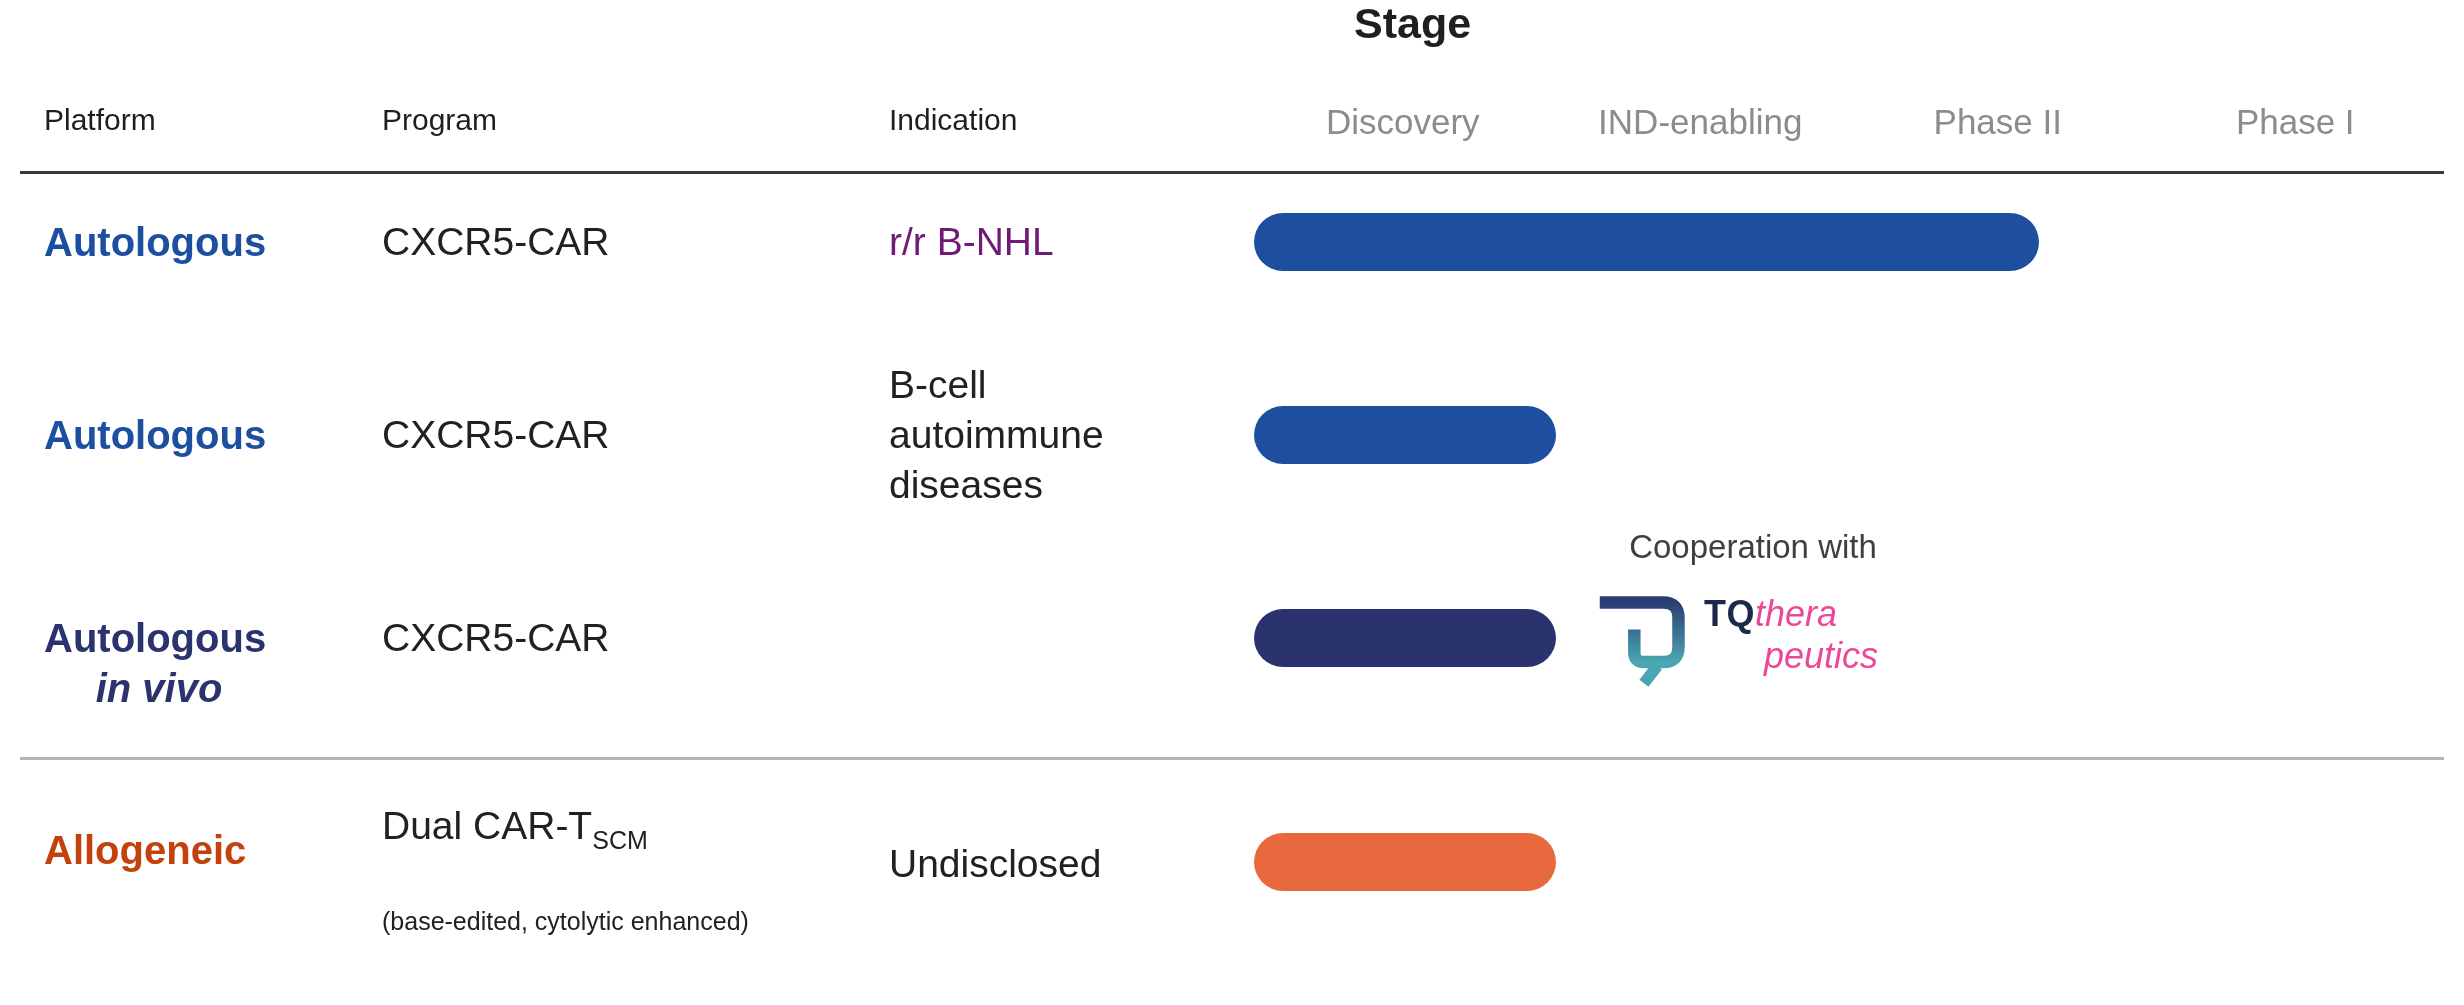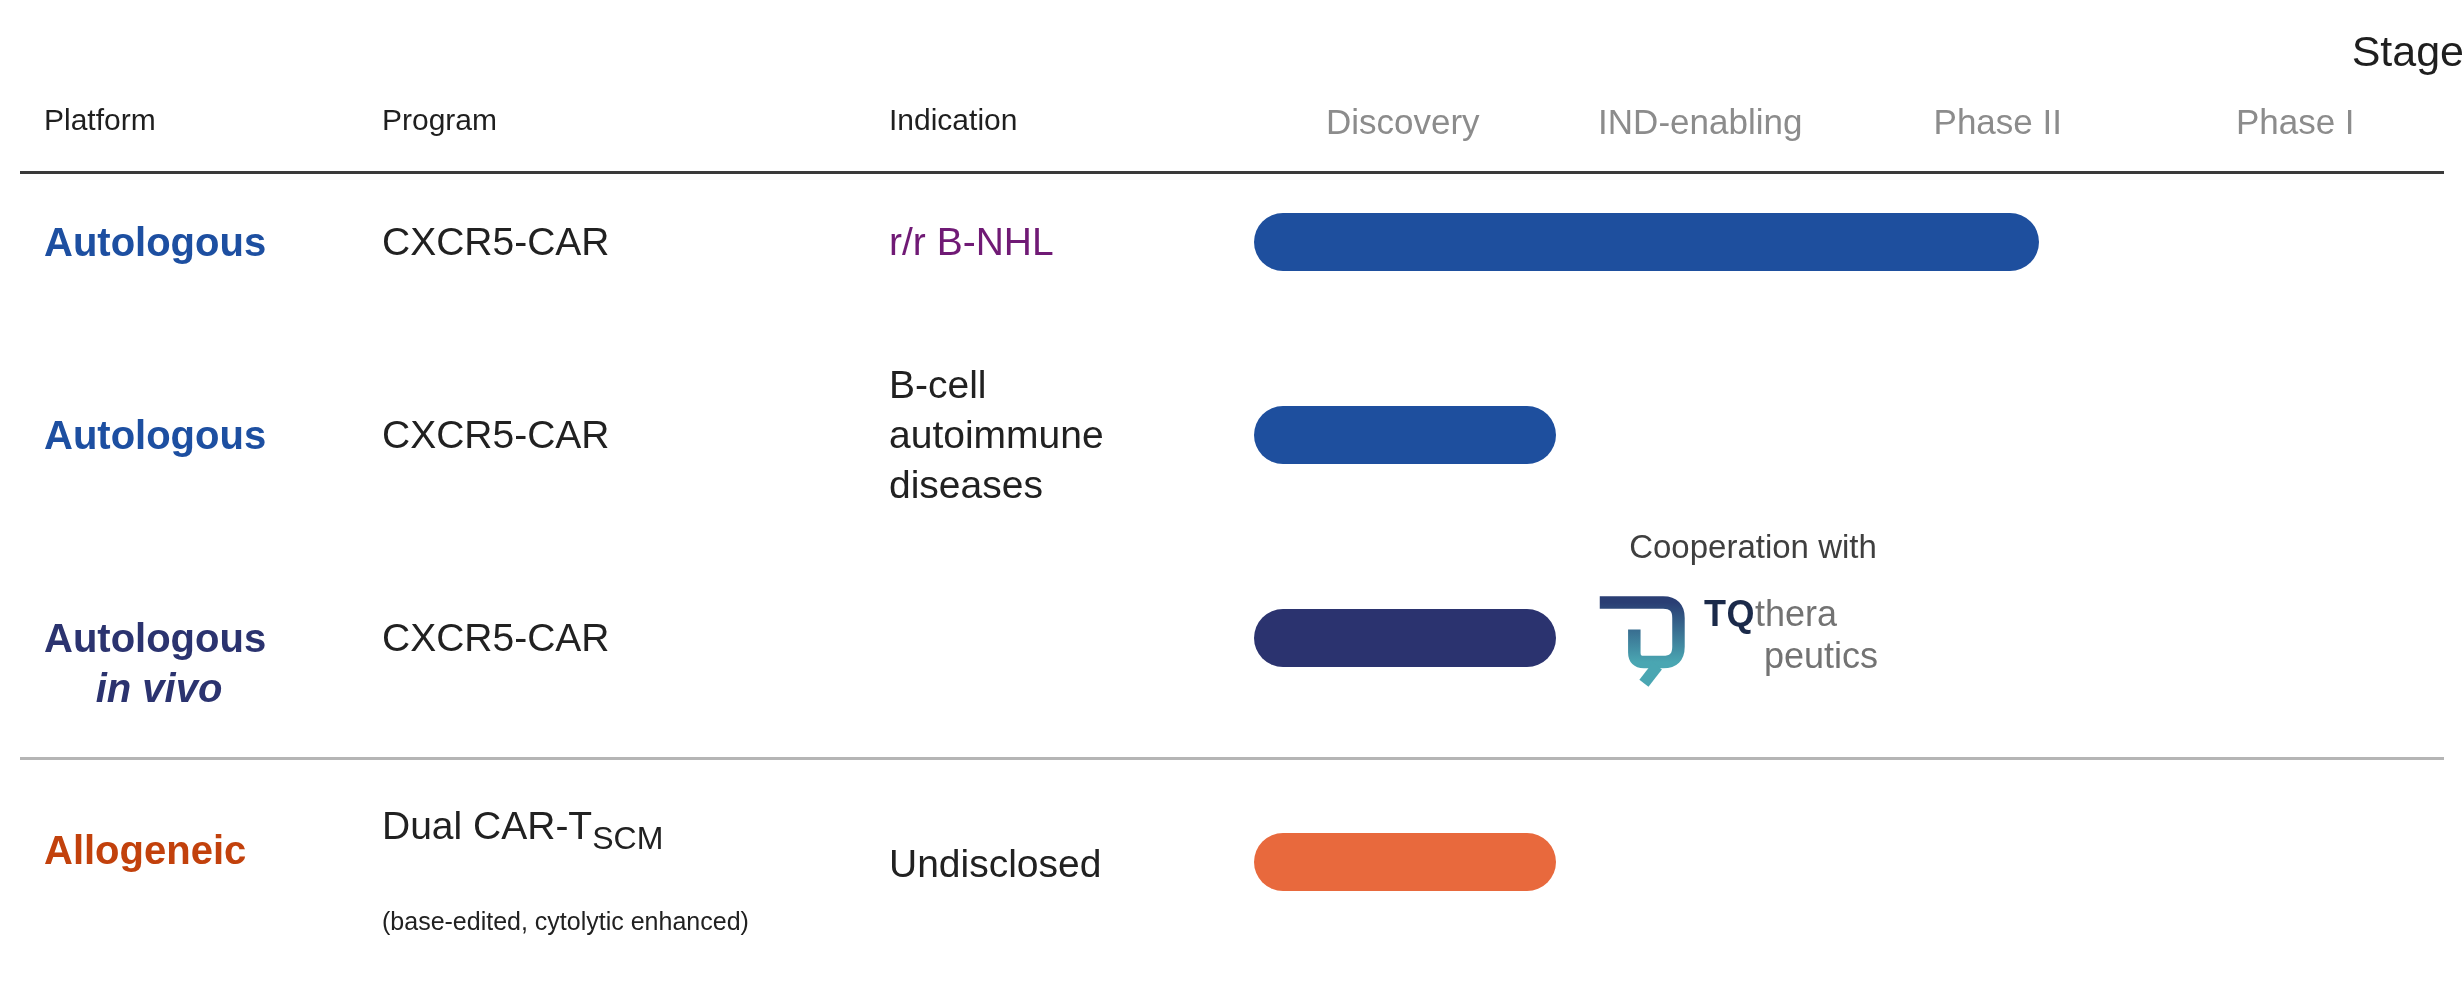--- a/index.html
+++ b/index.html
@@ -16,10 +16,9 @@
   
   .stage-title {
     left: 1354px; top: 0px; width: 1110px;
-    text-align: right;
-    font-size: 43px; font-weight: 400; color: #1f1f1f;
+    text-align: left;
+    font-size: 43px; font-weight: 700; color: #1f1f1f;
     line-height: 46px;
-    margin-top: 28px;
   }
   .col-header {
     top: 95px; height: 50px; line-height: 50px;

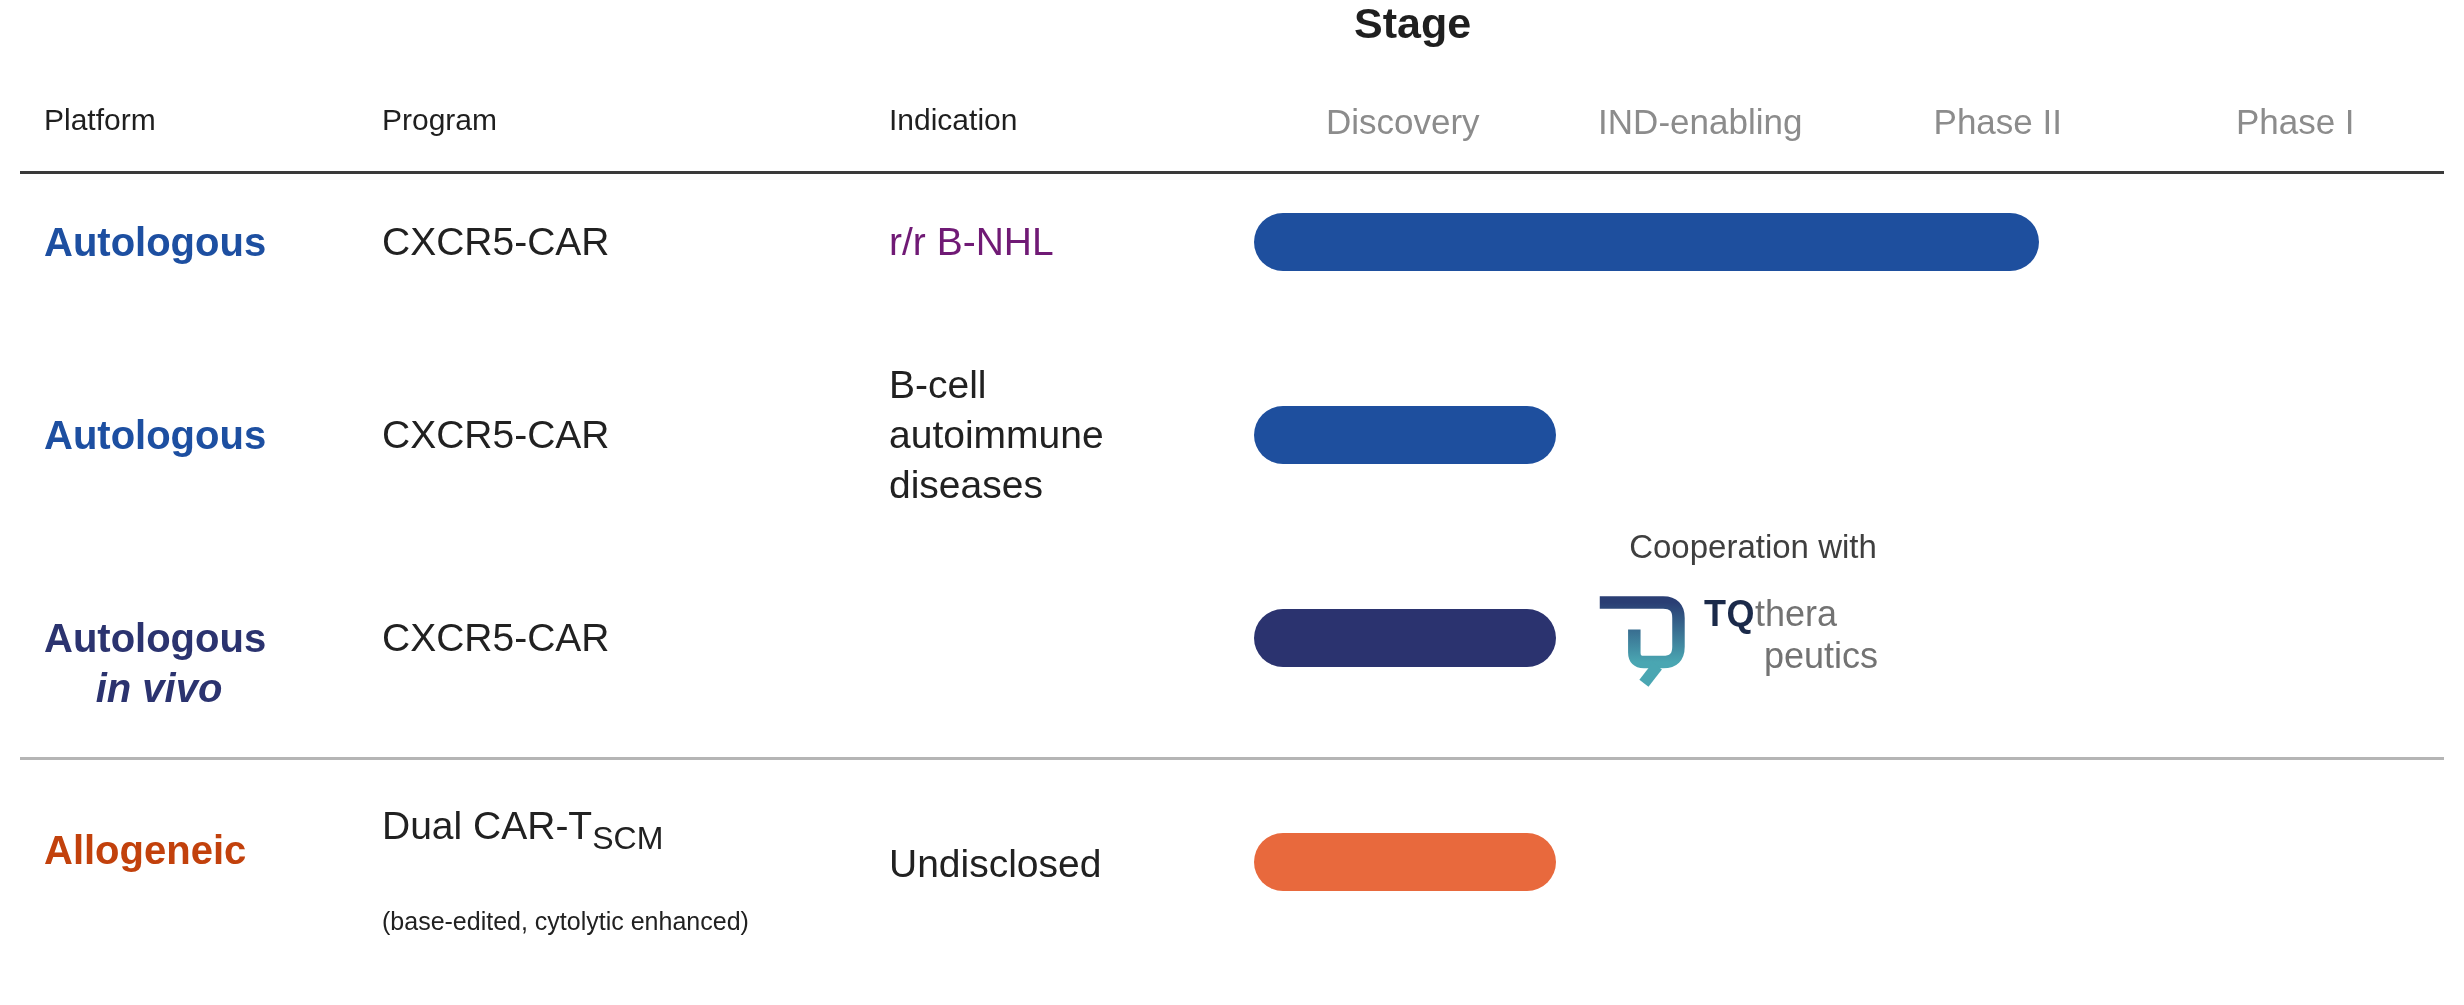--- a/index.html
+++ b/index.html
@@ -99,7 +99,7 @@
   .tq-logo-icon { width: 96px; height: 110px; flex: 0 0 auto; }
   .tq-logo-text { margin-left: 14px; margin-top: 8px; font-size: 36px; line-height: 42px; white-space: nowrap; }
   .tq-strong { font-weight: 700; color: #1b2a4a; letter-spacing: 0.5px; }
-  .tq-light  { font-weight: 400; color: #737373; }
+  .tq-light  { font-weight: 400; color: #ec4899; font-style: italic; }
   .tq-line2  { padding-left: 60px; }
 </style>
 </head>

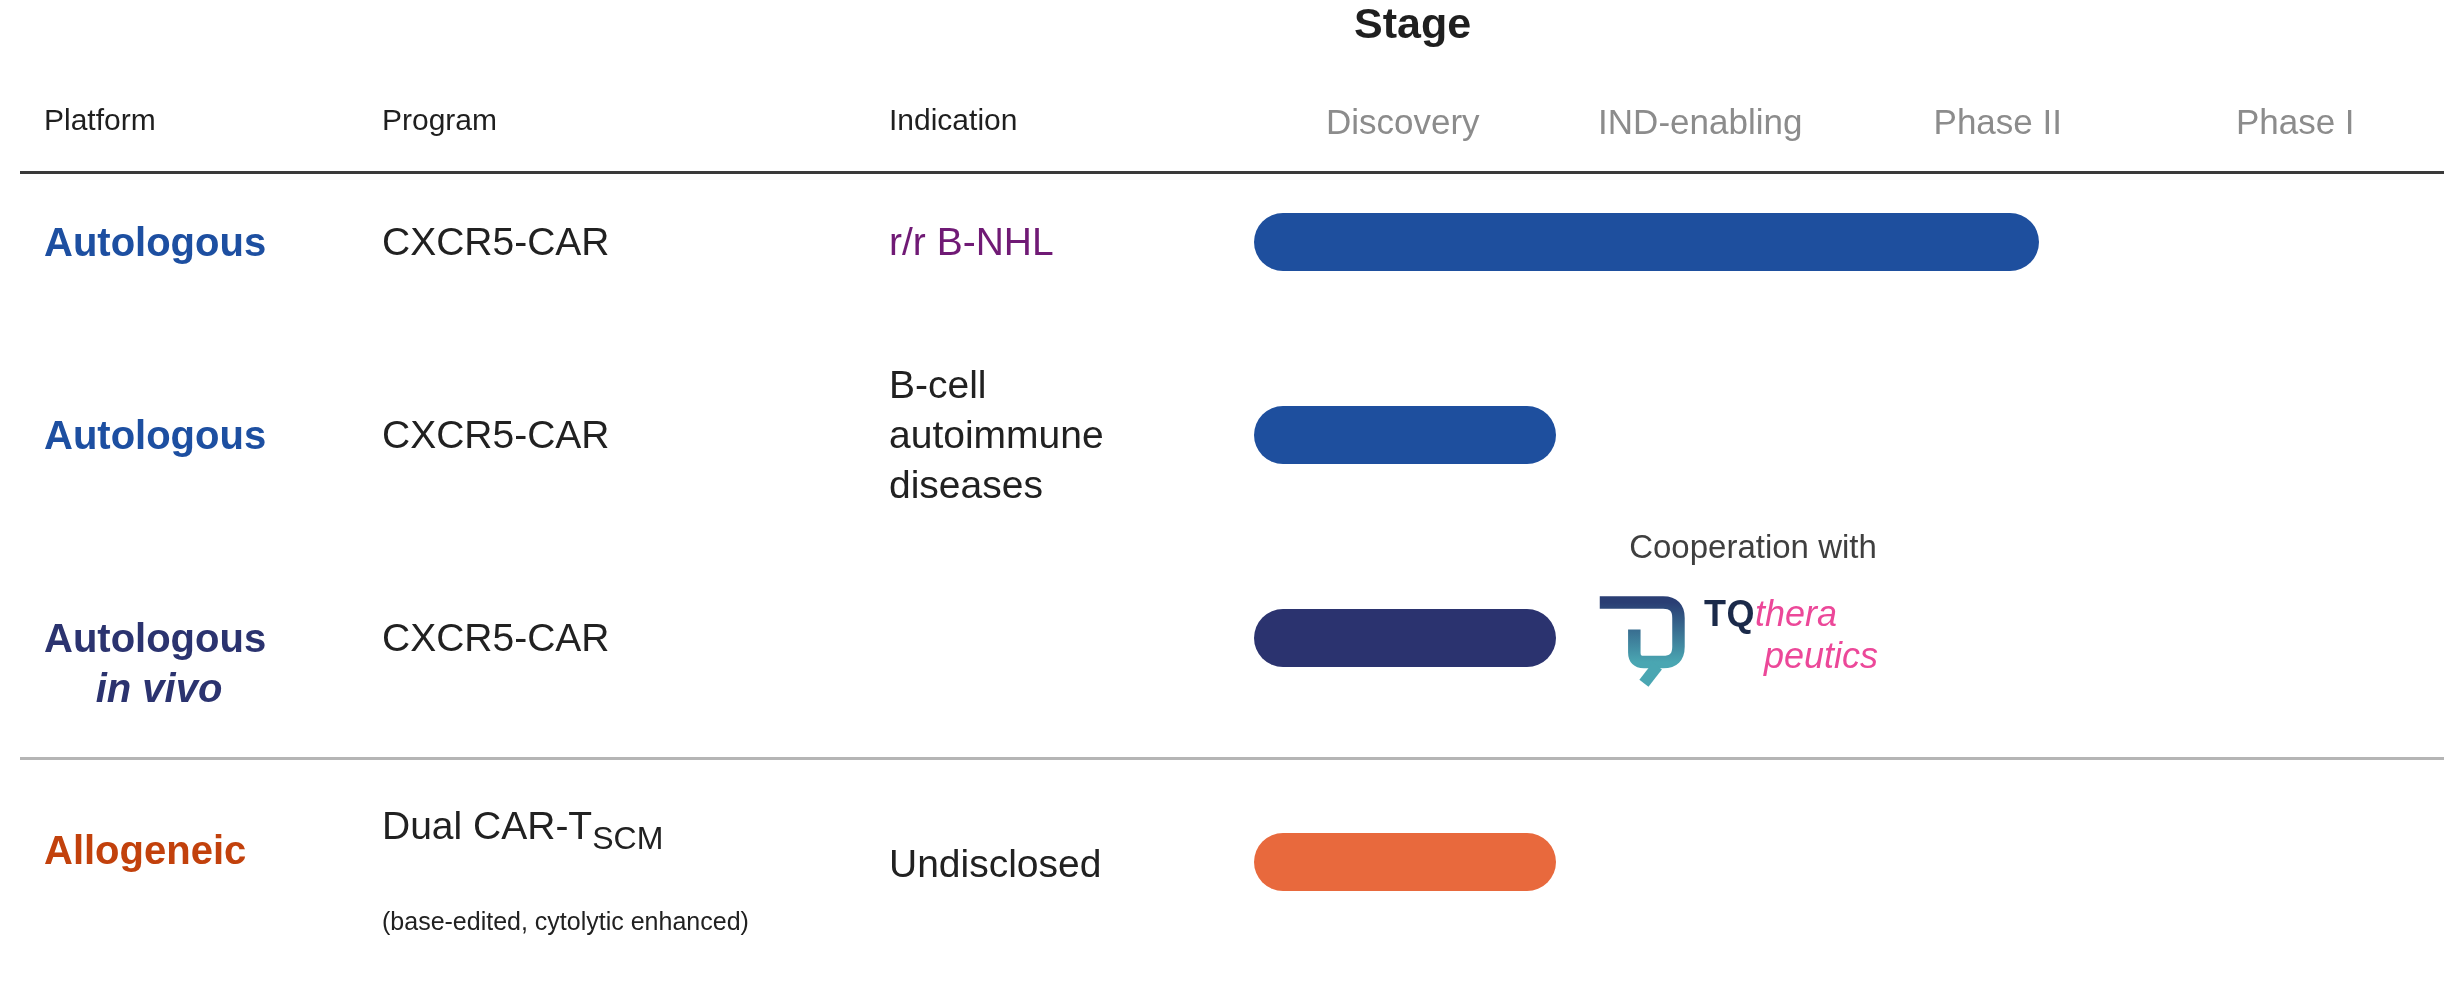--- a/index.html
+++ b/index.html
@@ -86,7 +86,7 @@
   }
   .plat-line1 { display: block; line-height: 50px; }
 
-  sub.scm { font-size: 32px; font-weight: 500; vertical-align: -10px; text-align: center; }
+  sub.scm { font-size: 25px; font-weight: 500; vertical-align: -10px; text-align: center; }
 
   
   .cooperation-note {

